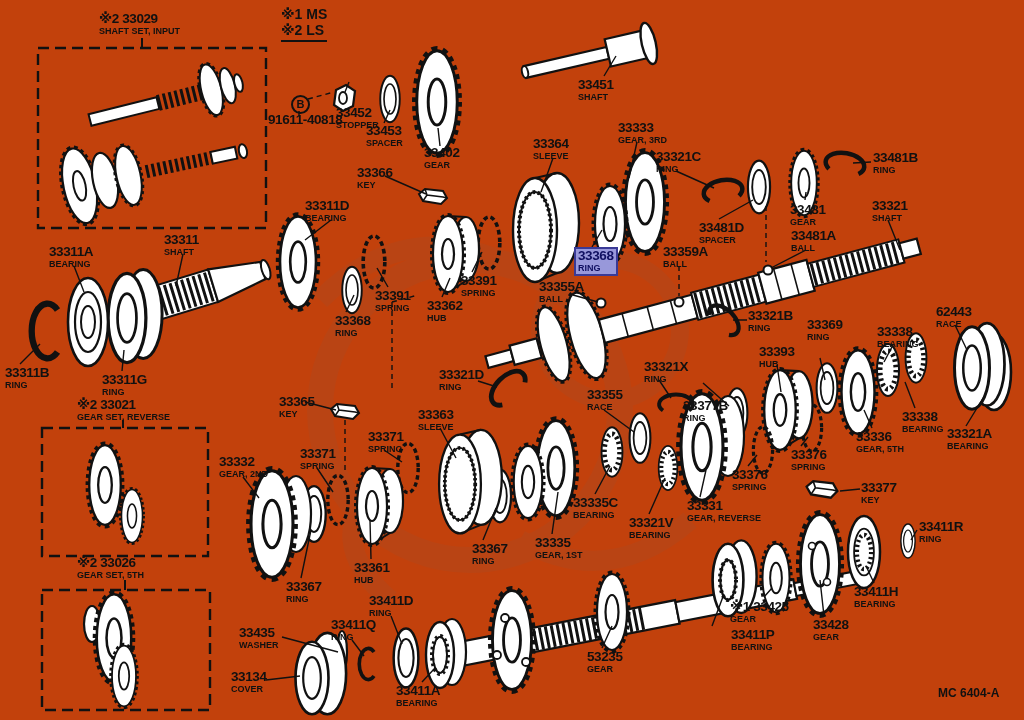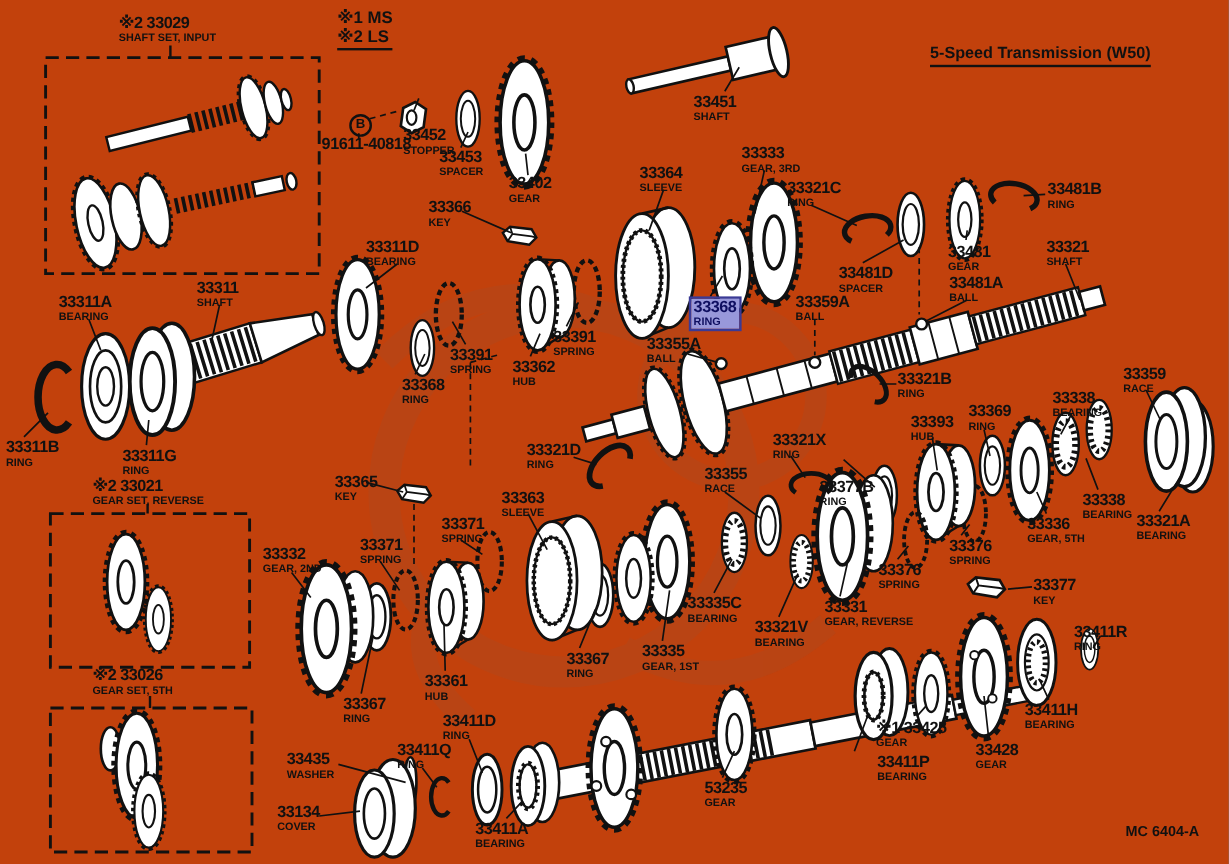--- a/index.html
+++ b/index.html
@@ -346,7 +346,6 @@
       <div class="lbl" style="left: 895px; top: 520px;"><span class="num">33411R</span><span class="nm">RING</span></div>
     </div>
 
-<div id="title">5-Speed Transmission (W50)</div>
 <div id="legend">
   <span>※1 MS</span><br>
   <span>※2 LS</span>

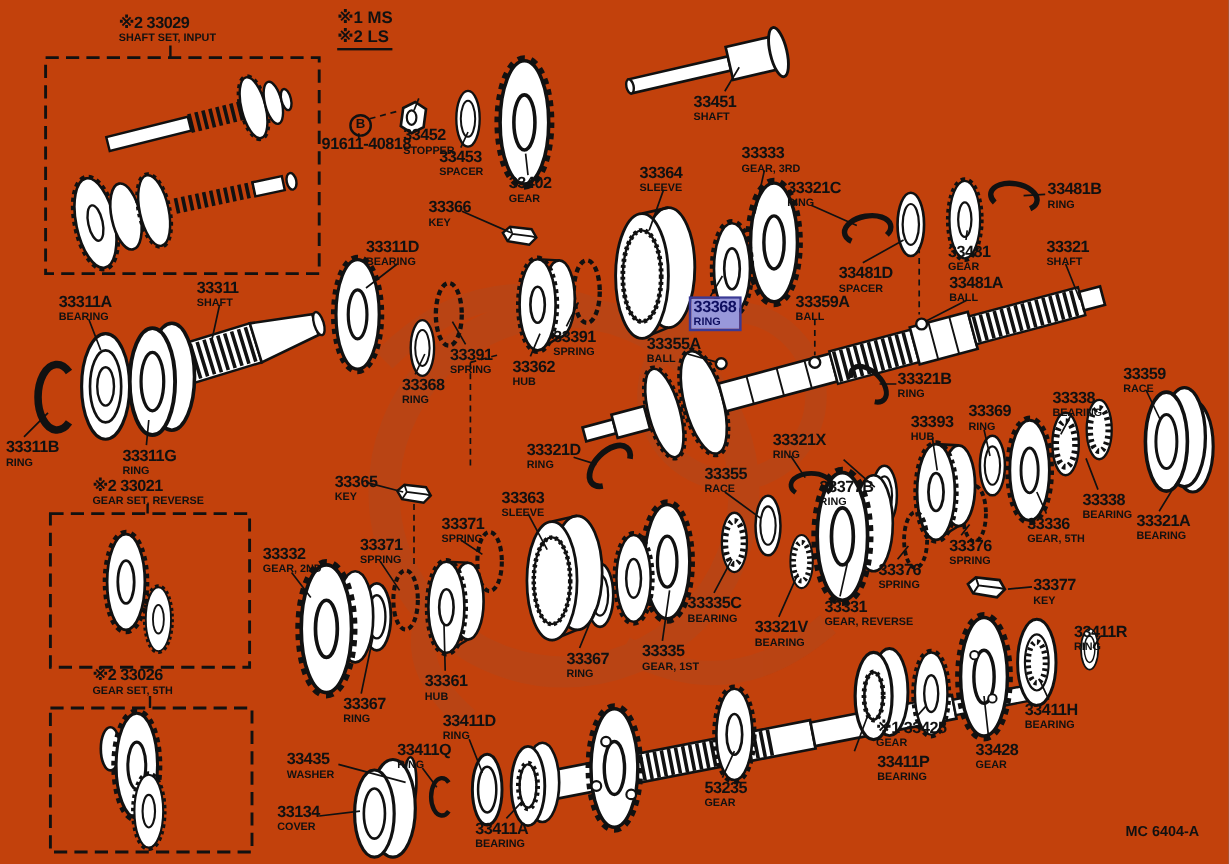--- a/index.html
+++ b/index.html
@@ -315,7 +315,7 @@
       <div class="lbl" style="left: 759px; top: 345px;"><span class="num">33393</span><span class="nm">HUB</span></div>
       <div class="lbl" style="left: 807px; top: 336px;"><span class="num">33369</span><span class="nm">RING</span></div>
       <div class="lbl" style="left: 877px; top: 325px;"><span class="num">33338</span><span class="nm">BEARING</span></div>
-      <div class="lbl" style="left: 936px; top: 305px;"><span class="num">33359</span><span class="nm">RACE</span></div>
+      <div class="lbl" style="left: 936px; top: 305px;"><span class="num">62443</span><span class="nm">RACE</span></div>
       <div class="lbl" style="left: 368px; top: 430px;"><span class="num">33371</span><span class="nm">SPRING</span></div>
       <div class="lbl" style="left: 300px; top: 447px;"><span class="num">33371</span><span class="nm">SPRING</span></div>
       <div class="lbl" style="left: 219px; top: 455px;"><span class="num">33332</span><span class="nm">GEAR, 2ND</span></div>

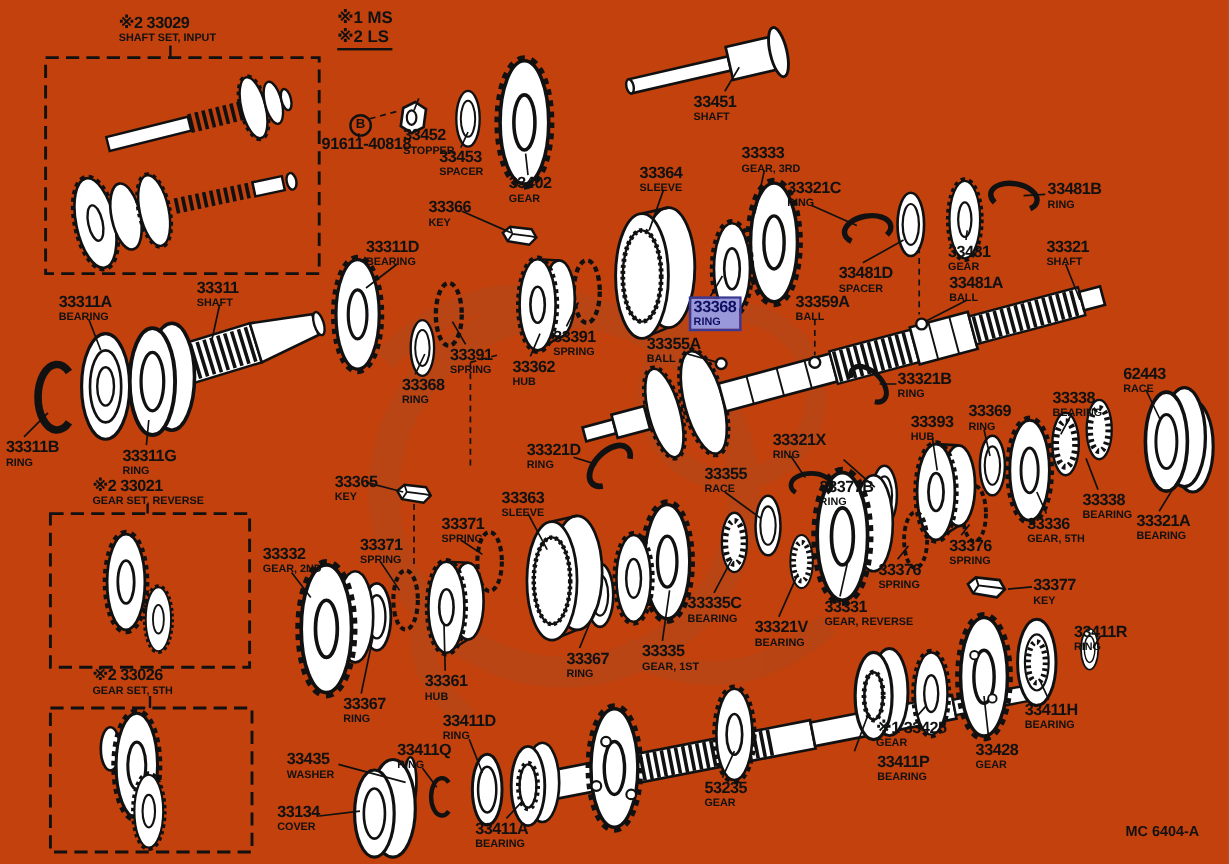--- a/index.html
+++ b/index.html
@@ -313,7 +313,7 @@
       <div class="lbl" style="left: 644px; top: 360px;"><span class="num">33321X</span><span class="nm">RING</span></div>
       <div class="lbl" style="left: 683px; top: 363px; margin-top: 36px;"><span class="num">33377B</span><span class="nm">RING</span></div>
       <div class="lbl" style="left: 759px; top: 345px;"><span class="num">33393</span><span class="nm">HUB</span></div>
-      <div class="lbl" style="left: 807px; top: 336px;"><span class="num">33369</span><span class="nm">RING</span></div>
+      <div class="lbl" style="left: 807px; top: 318px;"><span class="num">33369</span><span class="nm">RING</span></div>
       <div class="lbl" style="left: 877px; top: 325px;"><span class="num">33338</span><span class="nm">BEARING</span></div>
       <div class="lbl" style="left: 936px; top: 305px;"><span class="num">62443</span><span class="nm">RACE</span></div>
       <div class="lbl" style="left: 368px; top: 430px;"><span class="num">33371</span><span class="nm">SPRING</span></div>

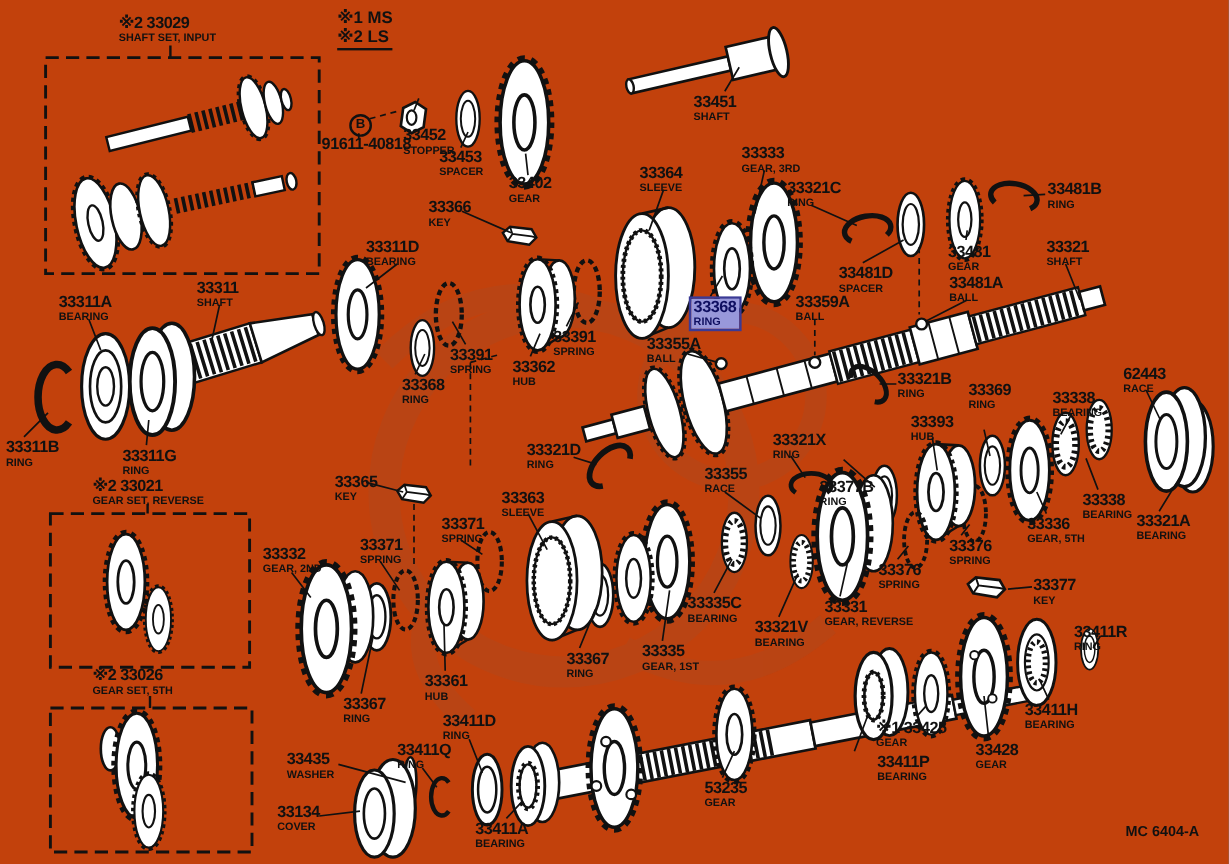--- a/index.html
+++ b/index.html
@@ -343,7 +343,7 @@
       <div class="lbl" style="left: 730px; top: 600px;"><span class="num">※1 33425</span><span class="nm">GEAR</span></div>
       <div class="lbl" style="left: 813px; top: 618px;"><span class="num">33428</span><span class="nm">GEAR</span></div>
       <div class="lbl" style="left: 854px; top: 585px;"><span class="num">33411H</span><span class="nm">BEARING</span></div>
-      <div class="lbl" style="left: 895px; top: 520px;"><span class="num">33411R</span><span class="nm">RING</span></div>
+      <div class="lbl" style="left: 919px; top: 520px;"><span class="num">33411R</span><span class="nm">RING</span></div>
     </div>
 
 <div id="legend">

